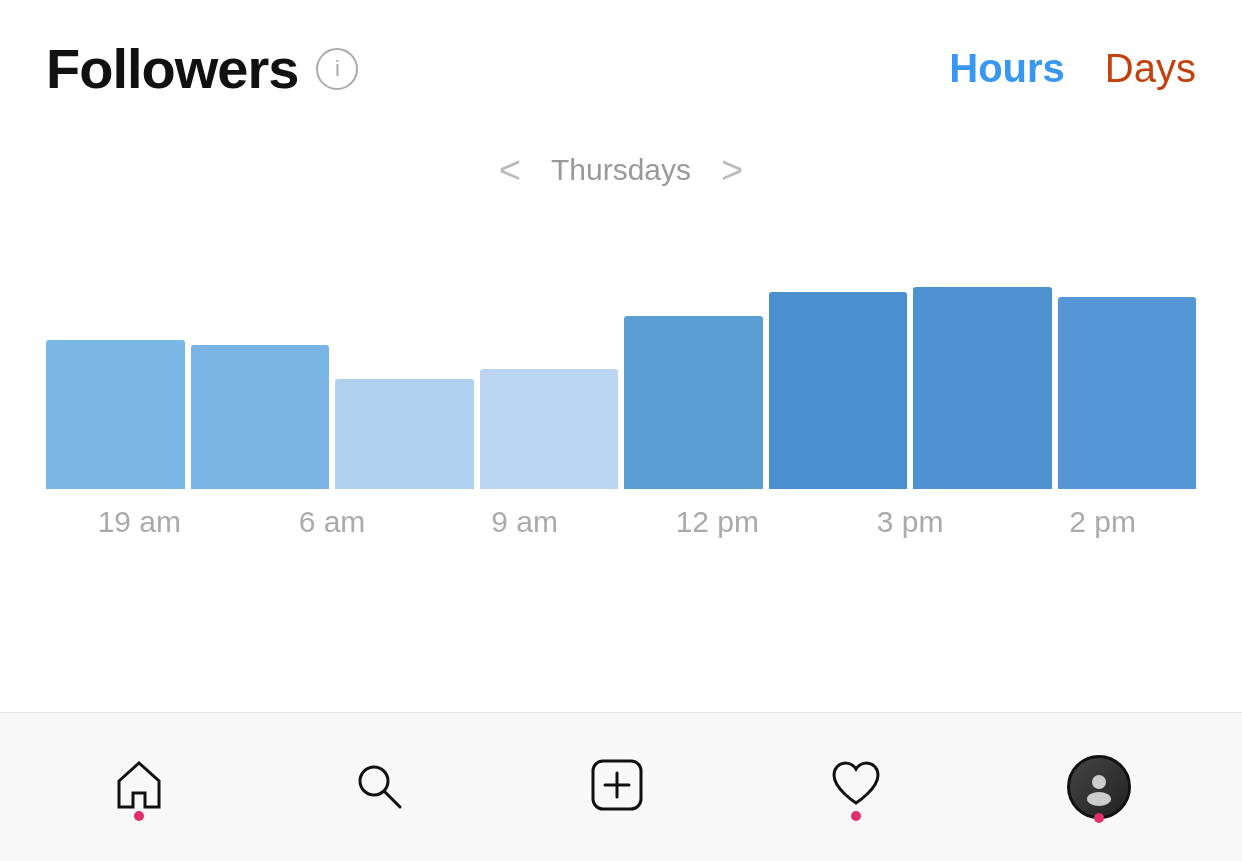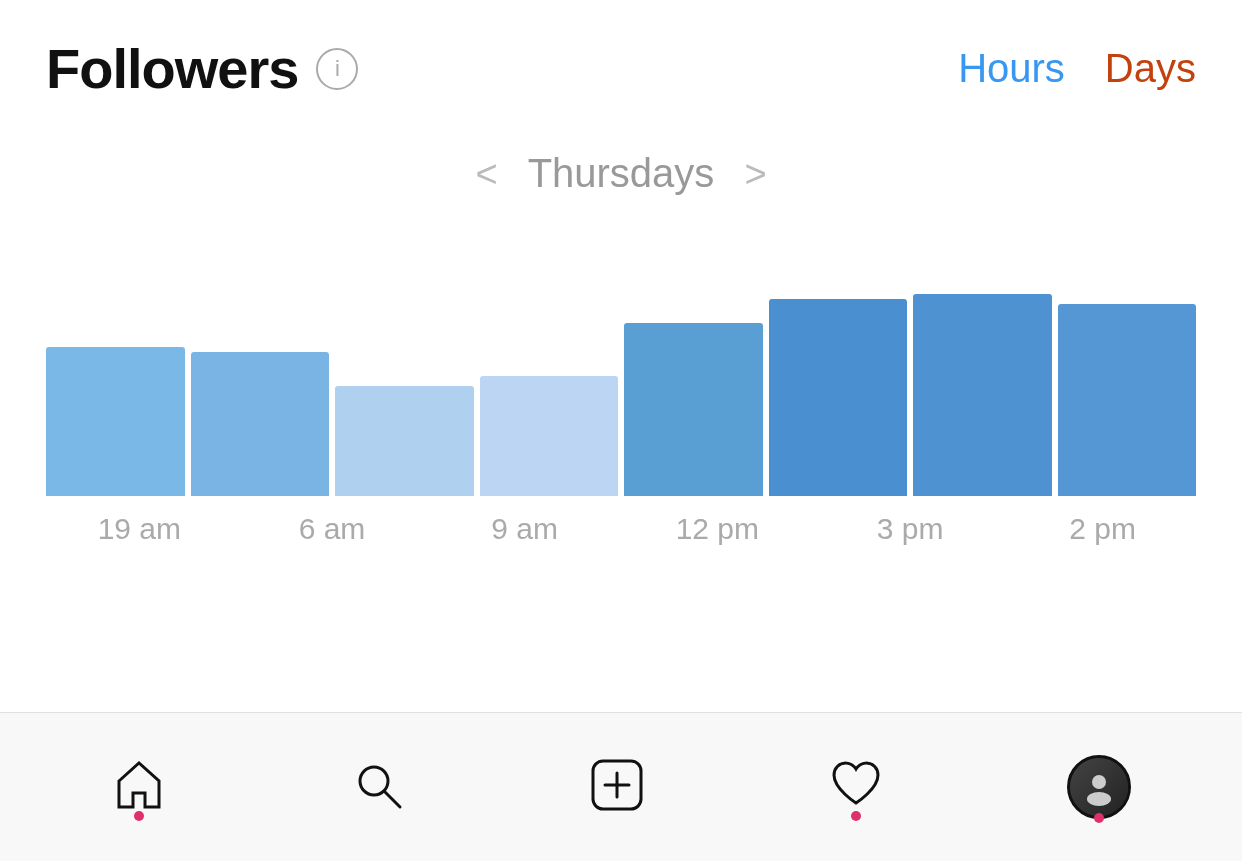--- a/index.html
+++ b/index.html
@@ -50,7 +50,7 @@
     .tab-hours {
       font-size: 40px;
       color: #3897f0;
-      font-weight: 400;
+      font-weight: 700;
       cursor: pointer;
     }
     .tab-days {

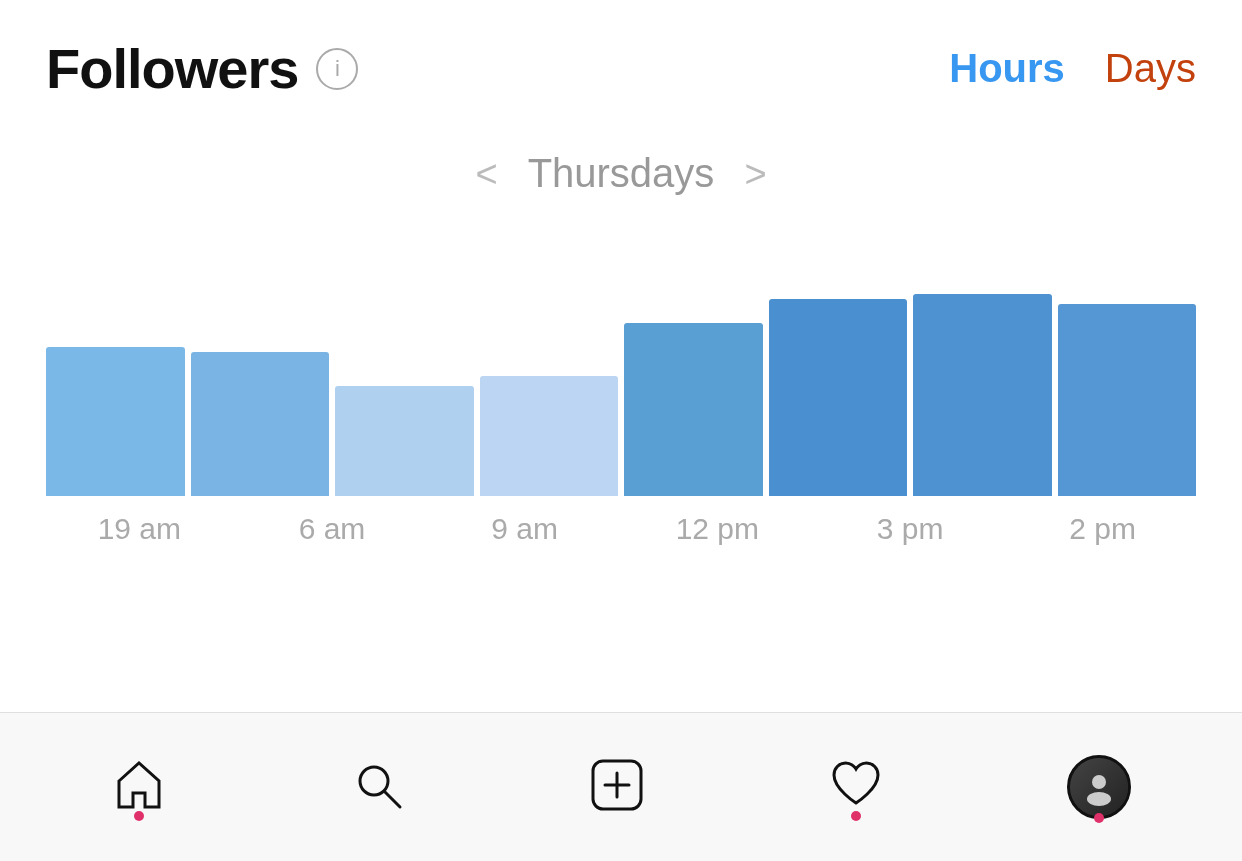--- a/index.html
+++ b/index.html
@@ -75,7 +75,7 @@
       line-height: 1;
     }
     .day-nav-label {
-      font-size: 40px;
+      font-size: 30px;
       color: #999;
       font-weight: 400;
     }

